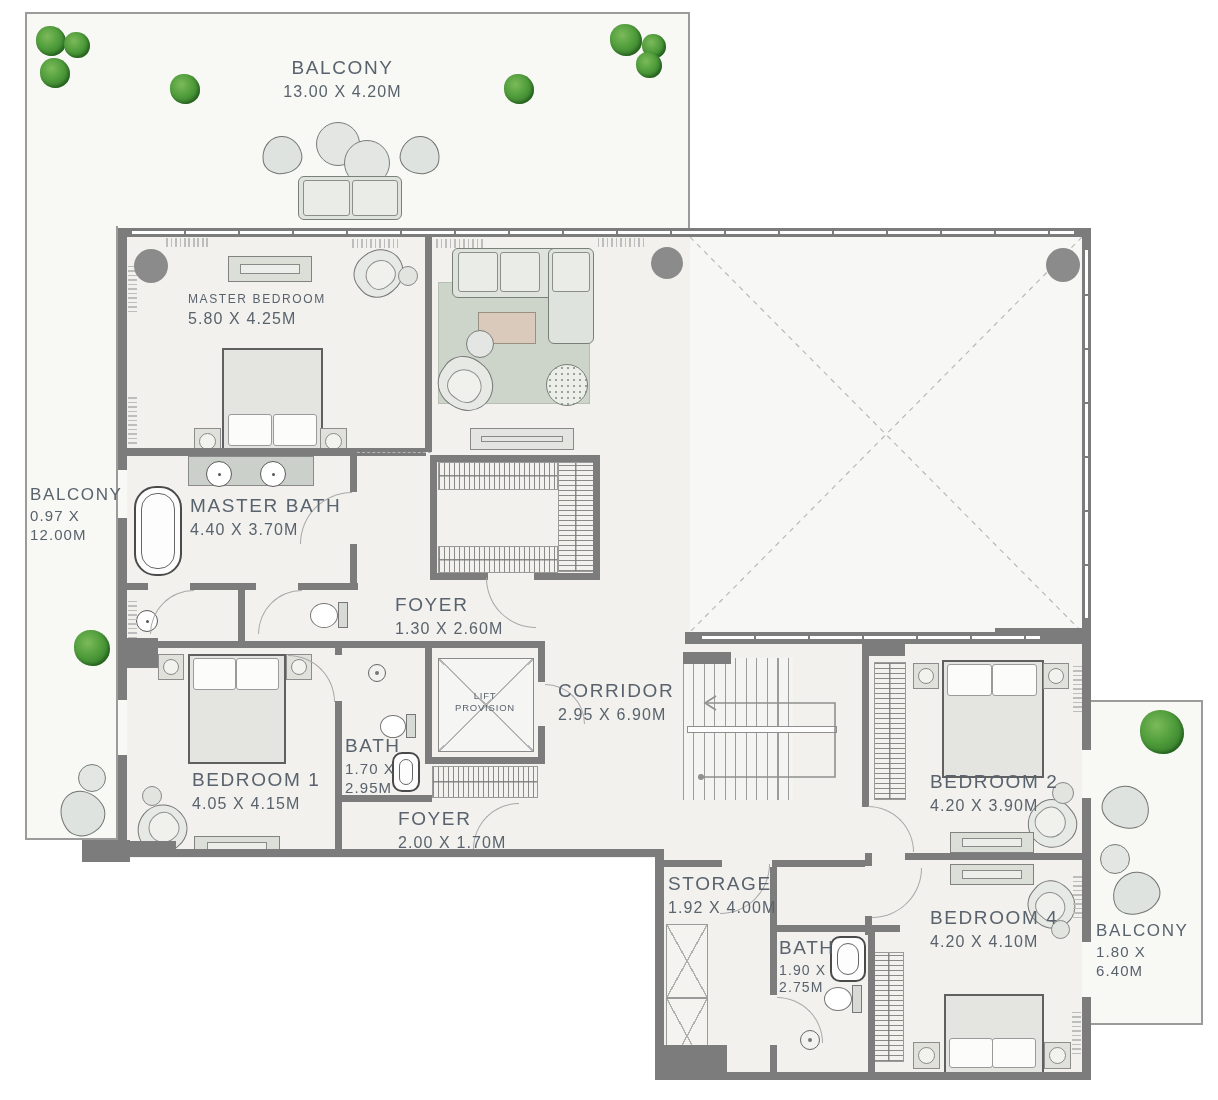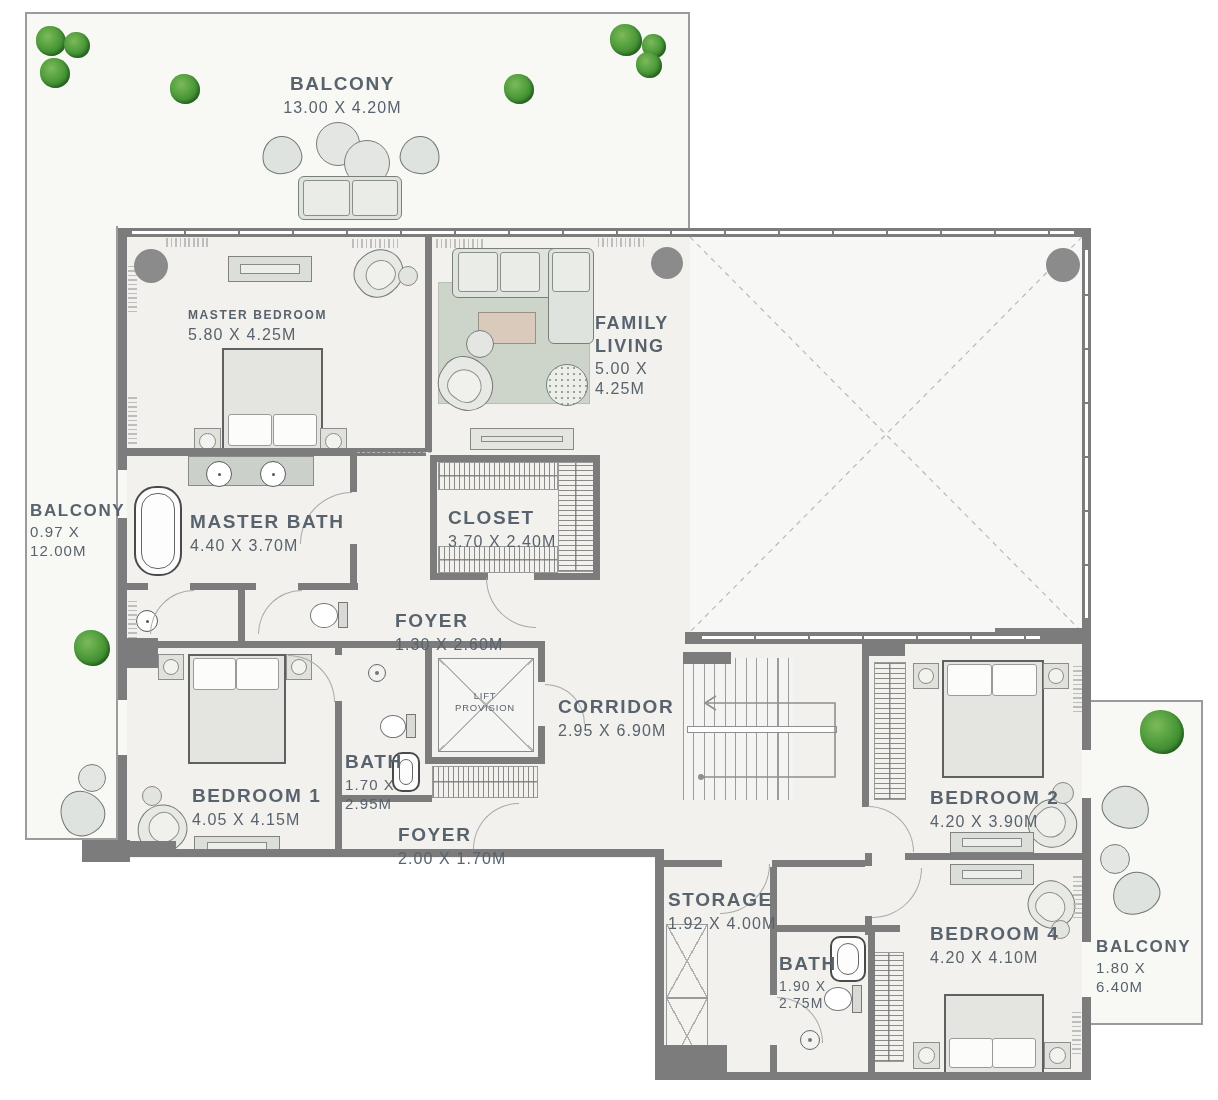--- a/index.html
+++ b/index.html
@@ -78,7 +78,7 @@
   .dashline{position:absolute;border-top:1.5px dashed #b5b5b5;}
   
   .lbl{position:absolute;color:#59636d;letter-spacing:1.6px;line-height:1.25;}
-  .lname{font-size:19px;font-weight:700;margin-top:16px;}
+  .lname{font-size:19px;font-weight:400;}
   .ldims{font-size:16px;letter-spacing:1.1px;margin-top:2px;}
   .liftlbl{position:absolute;color:#59636d;font-size:9.5px;letter-spacing:.8px;text-align:center;line-height:1.3;}
 </style>

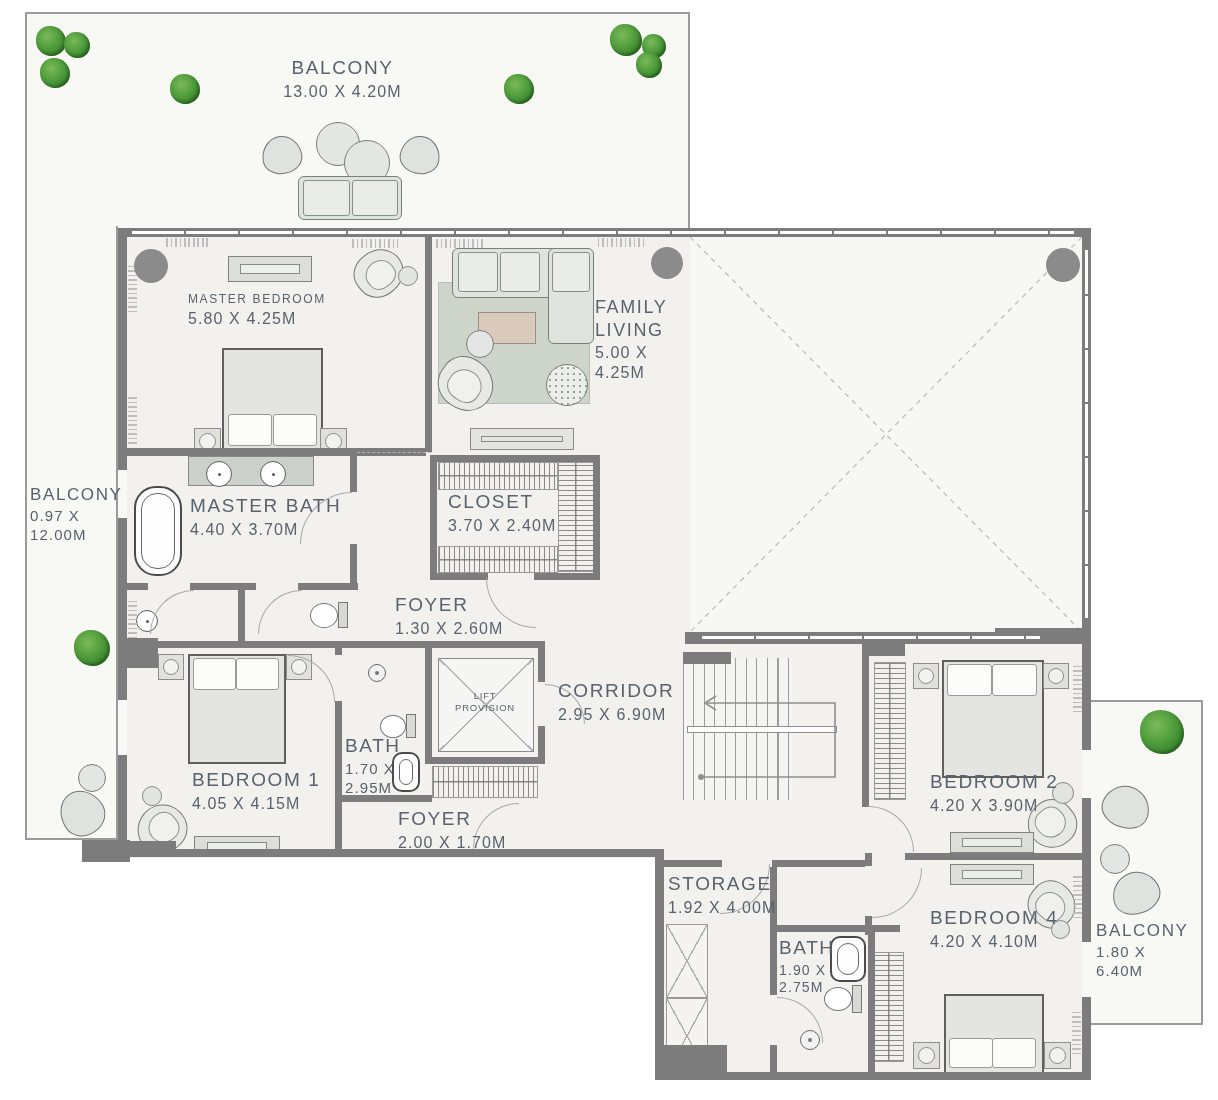--- a/index.html
+++ b/index.html
@@ -333,10 +333,6 @@
     <div class="lname" style="font-size:12px;">MASTER BEDROOM</div>
     <div class="ldims">5.80 X 4.25M</div>
   </div>
-  <div class="lbl" style="left:595px;top:296px;width:88px;">
-    <div class="lname" style="font-size:18px;">FAMILY LIVING</div>
-    <div class="ldims">5.00 X 4.25M</div>
-  </div>
   <div class="lbl" style="left:190px;top:494px;width:200px;">
     <div class="lname">MASTER BATH</div>
     <div class="ldims">4.40 X 3.70M</div>

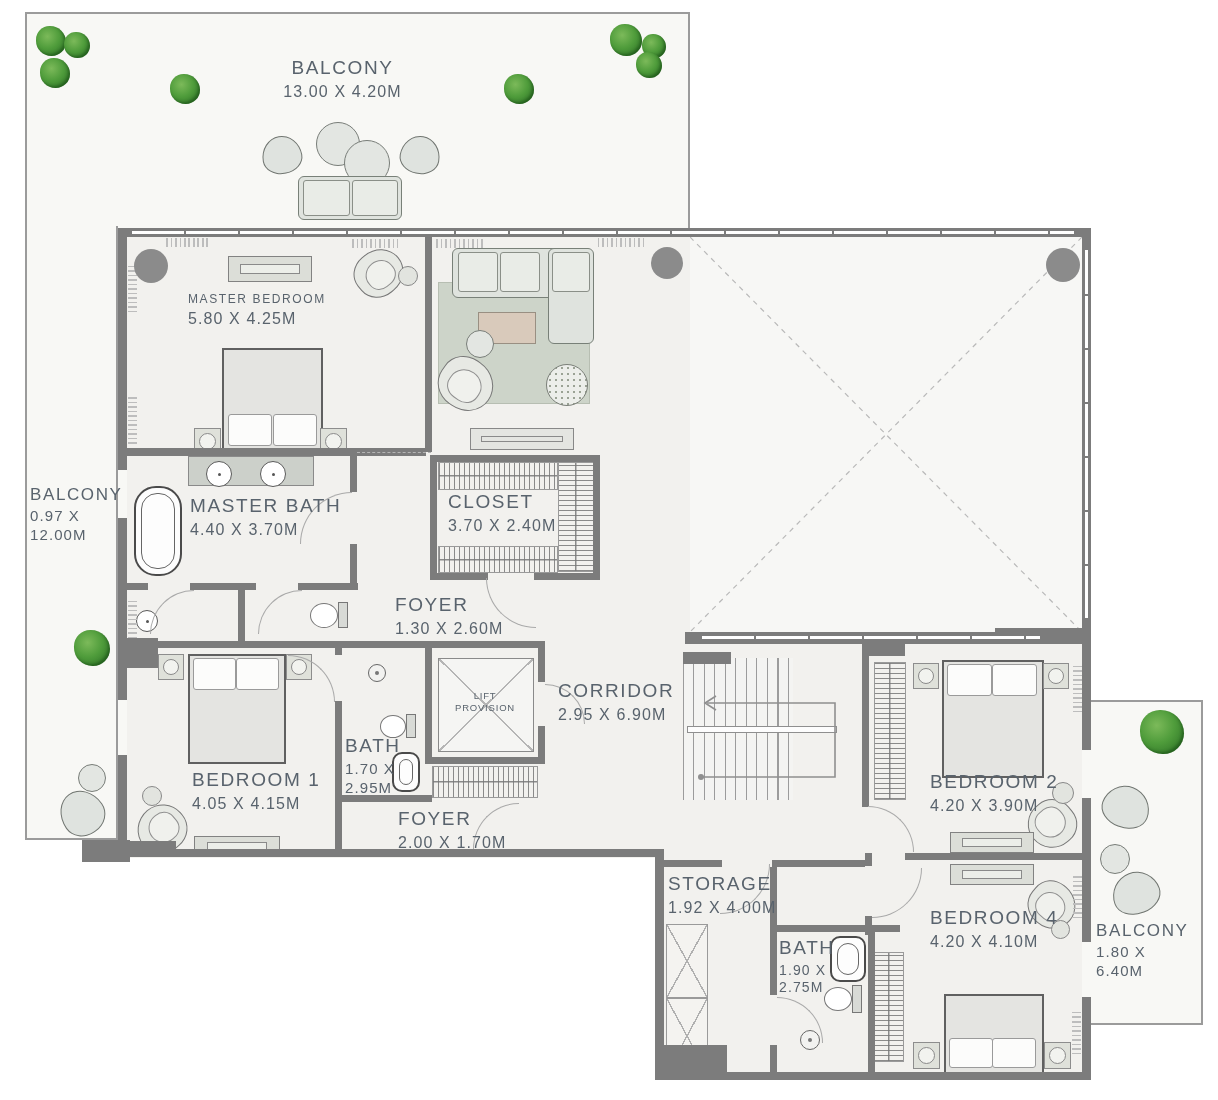--- a/index.html
+++ b/index.html
@@ -337,10 +337,6 @@
     <div class="lname">MASTER BATH</div>
     <div class="ldims">4.40 X 3.70M</div>
   </div>
-  <div class="lbl" style="left:448px;top:490px;width:120px;">
-    <div class="lname">CLOSET</div>
-    <div class="ldims">3.70 X 2.40M</div>
-  </div>
   <div class="lbl" style="left:395px;top:593px;width:120px;">
     <div class="lname">FOYER</div>
     <div class="ldims">1.30 X 2.60M</div>

